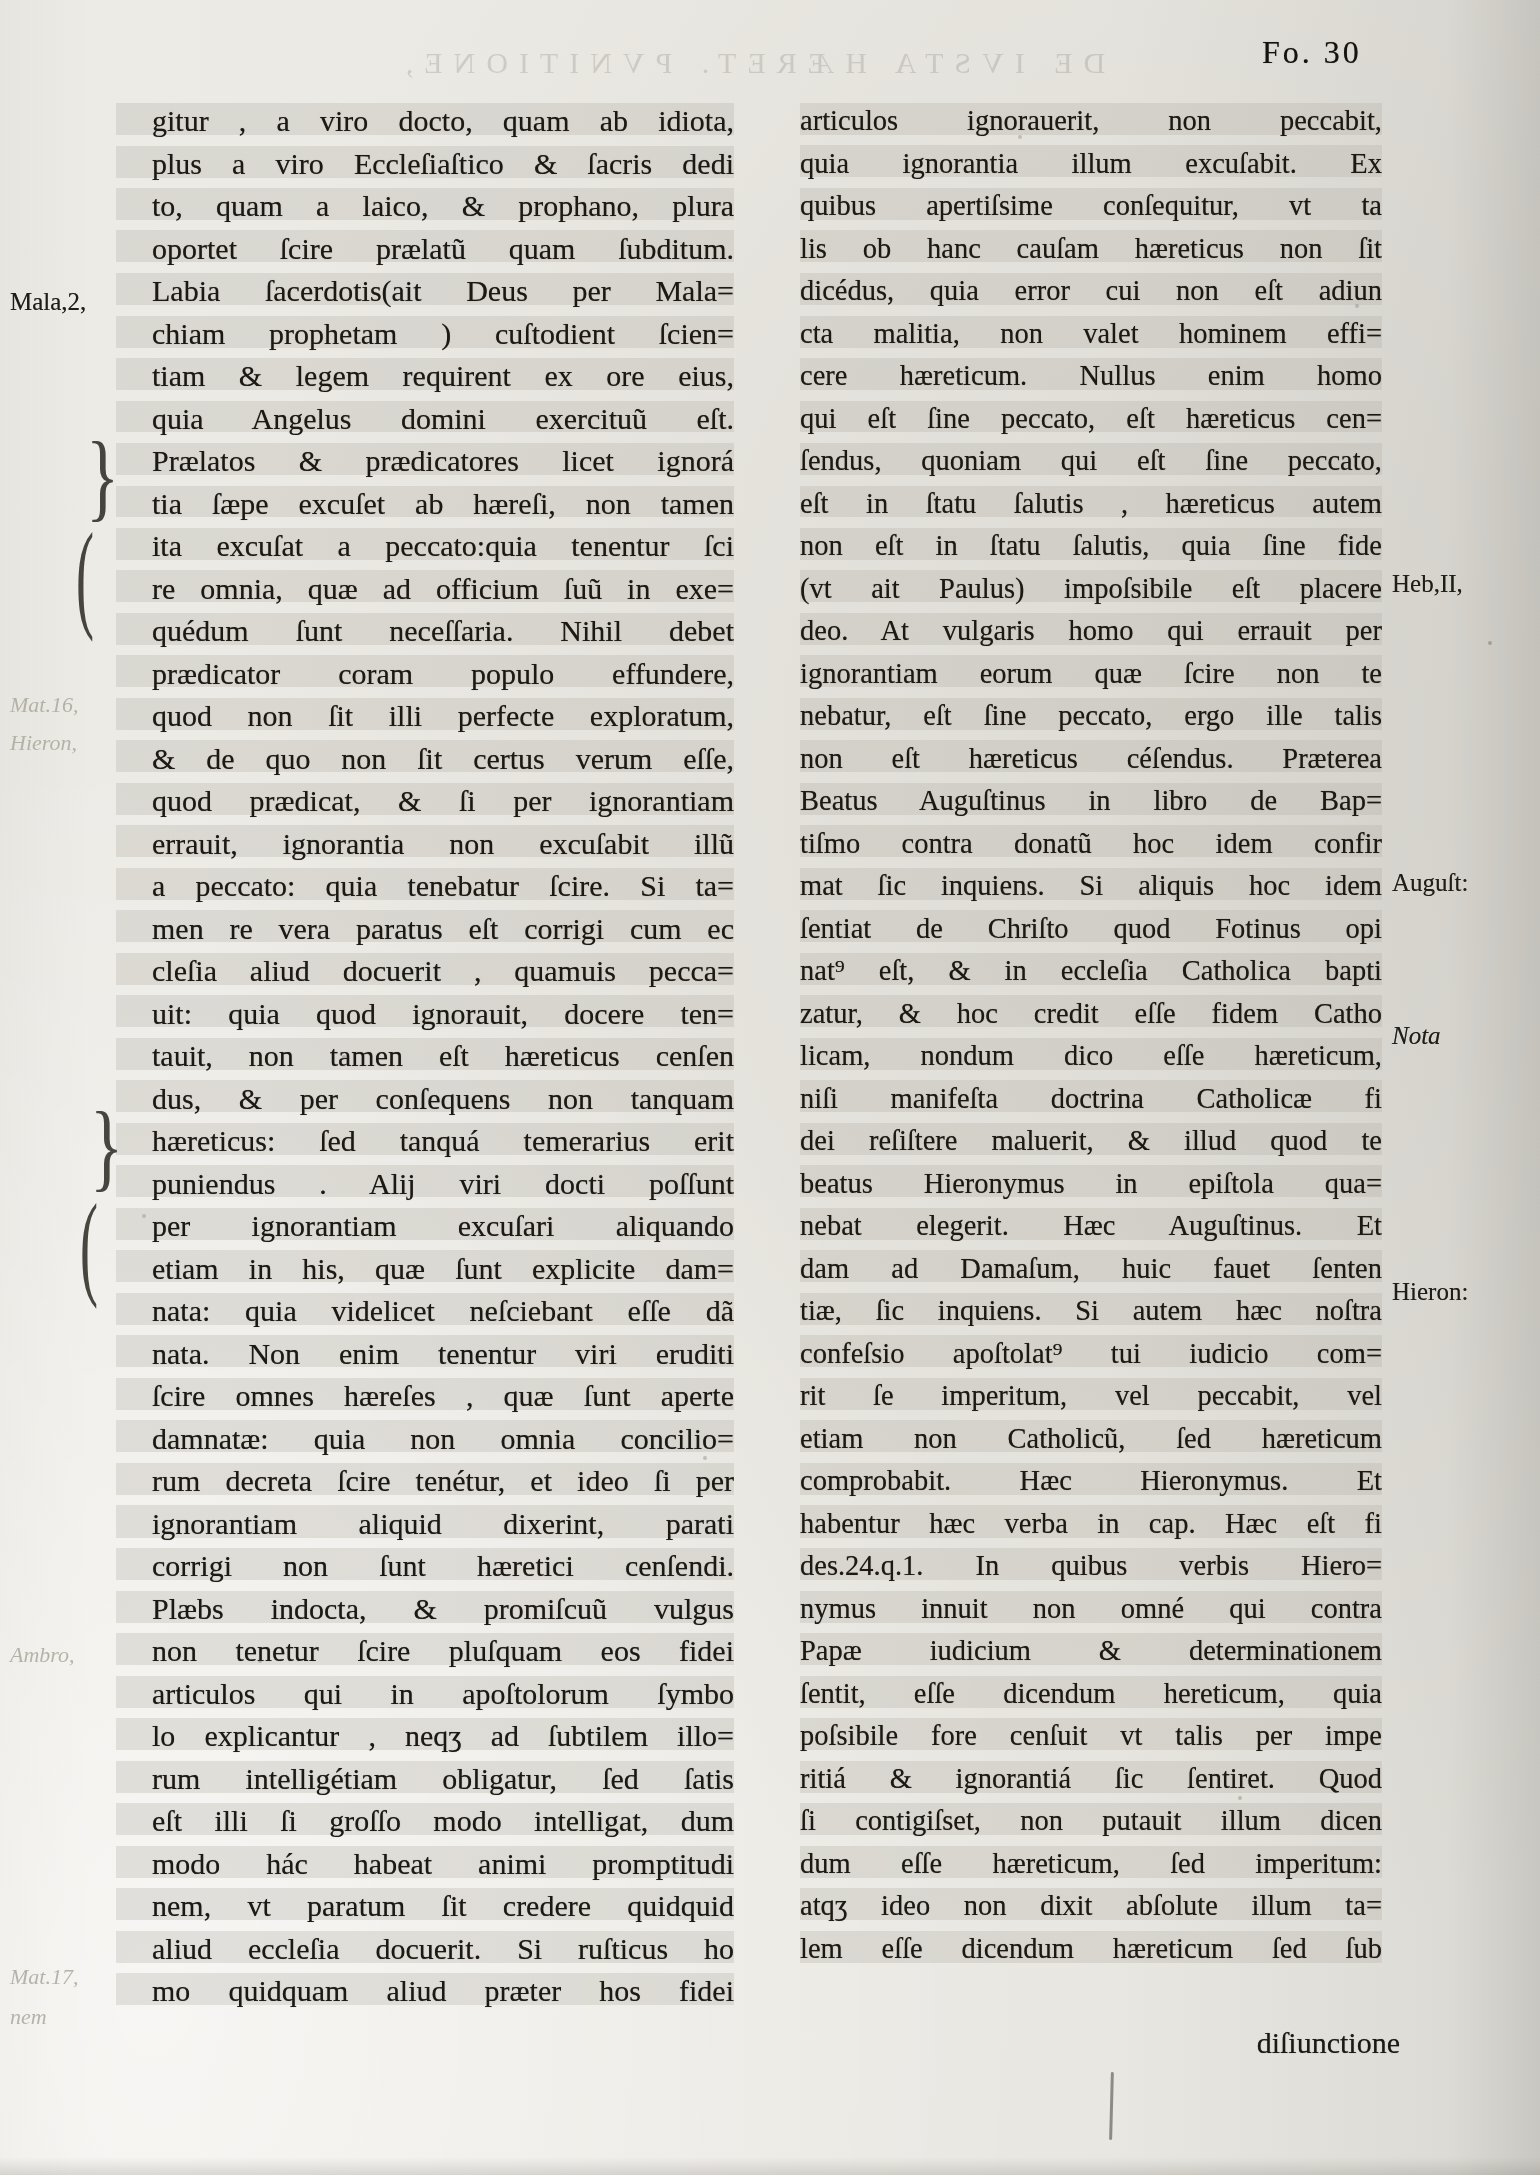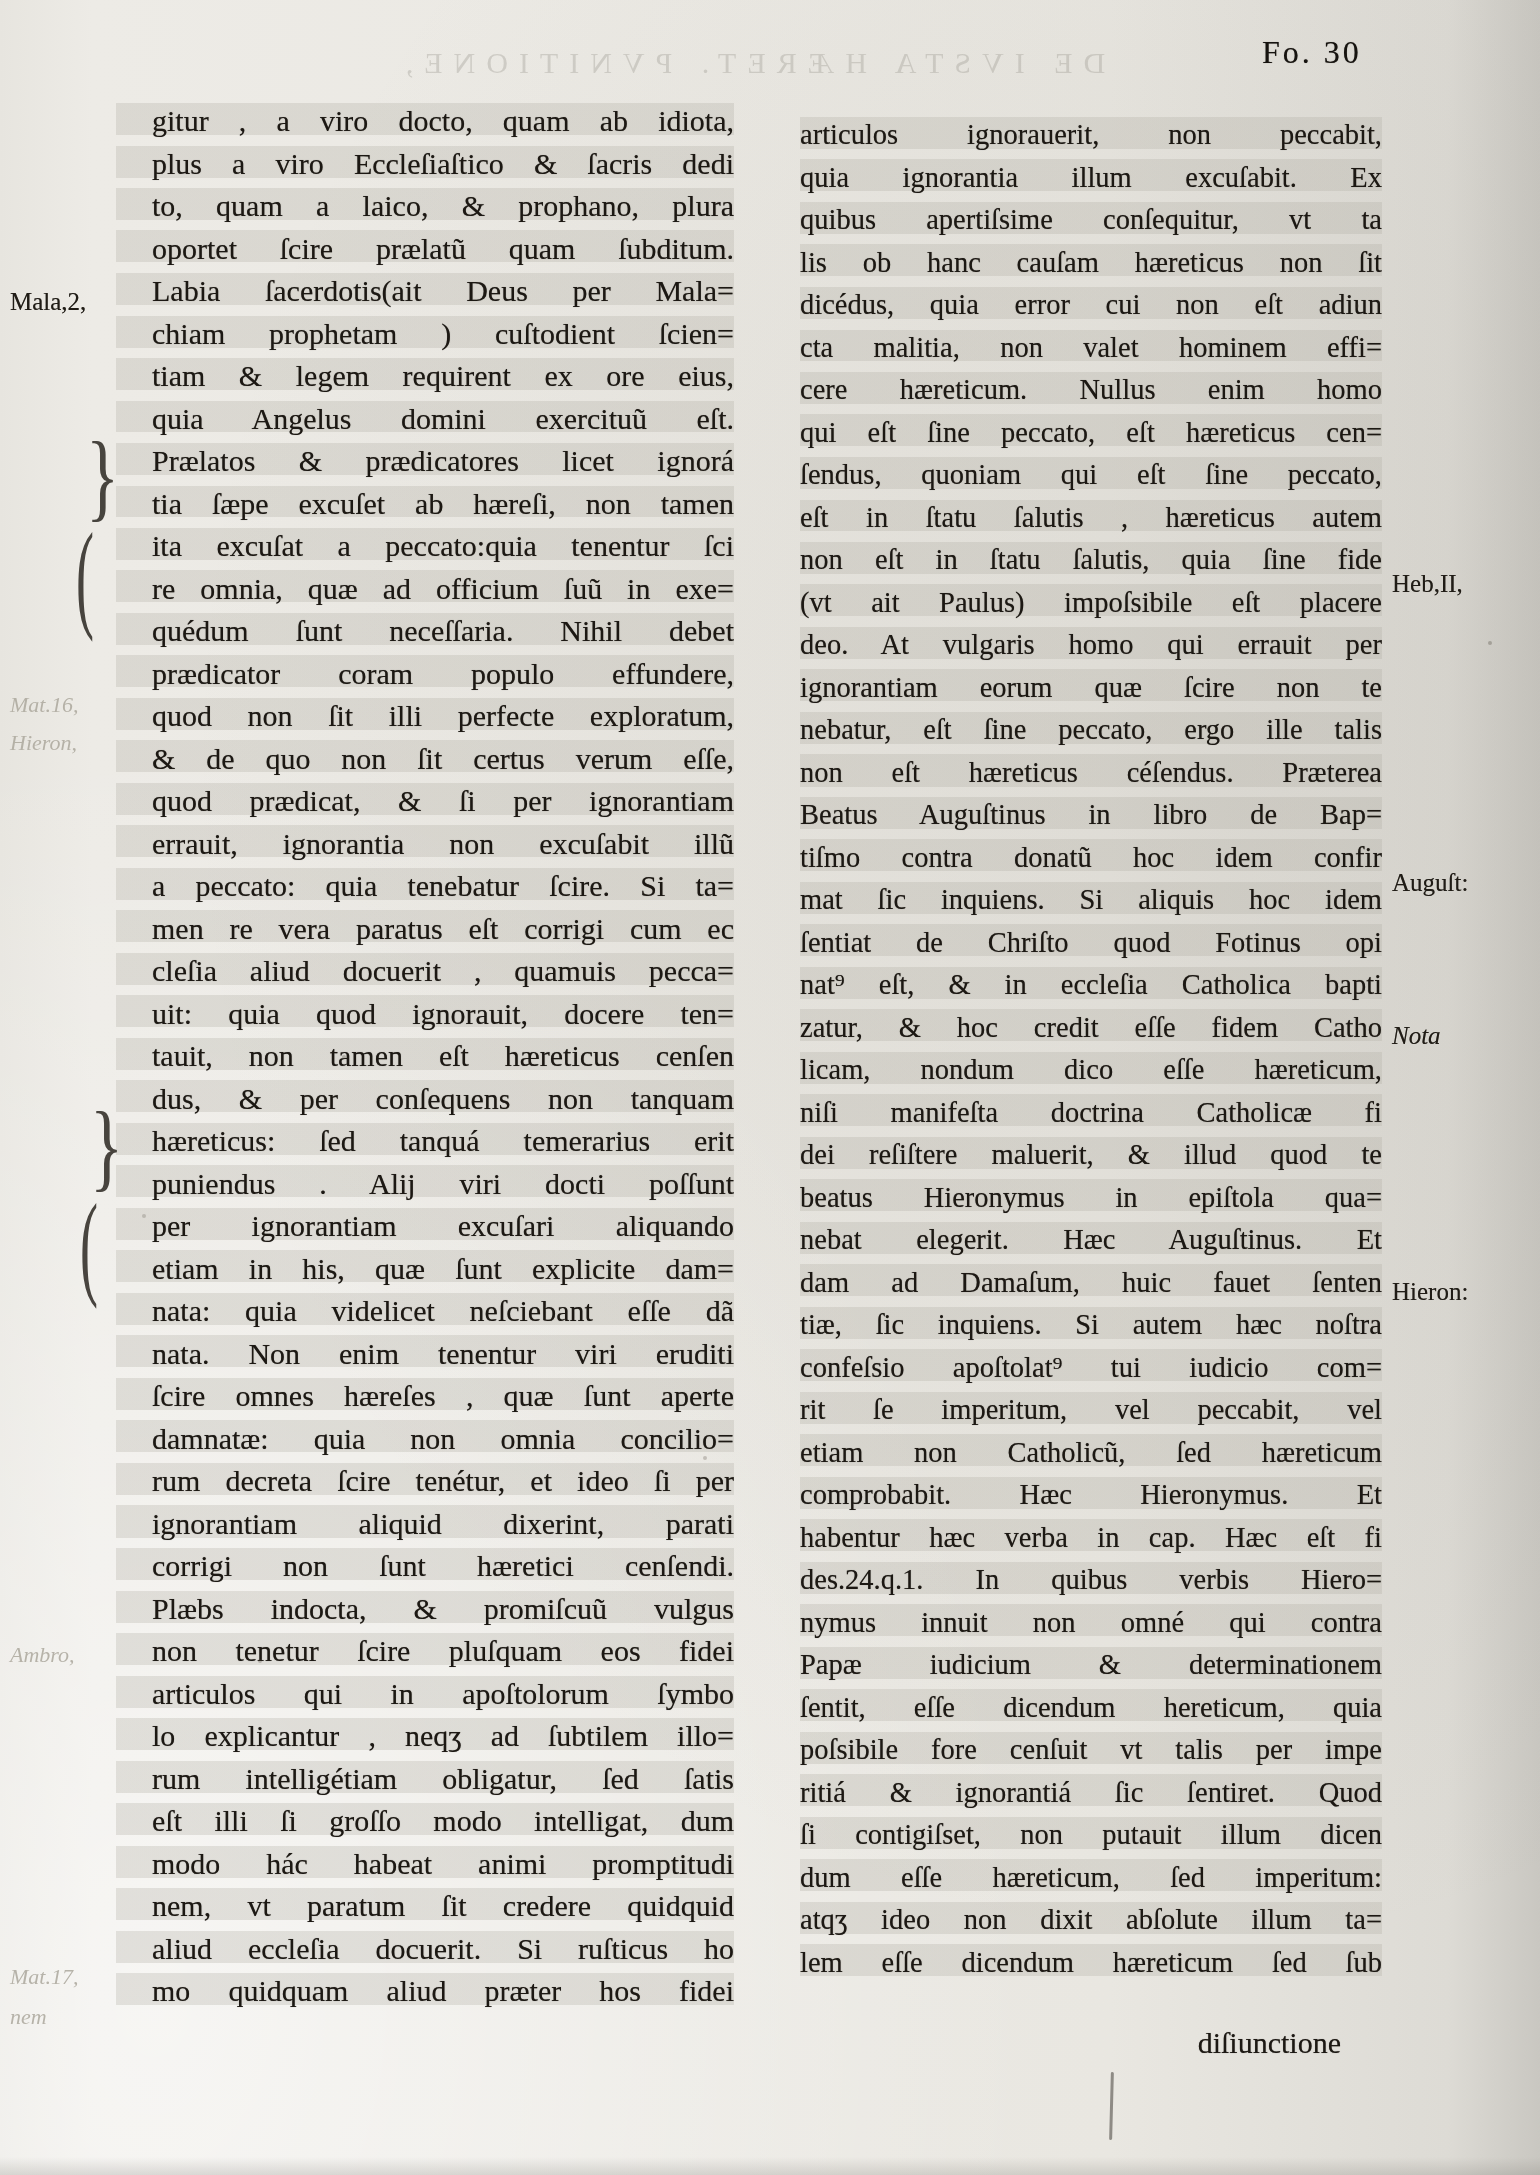--- a/index.html
+++ b/index.html
@@ -40,7 +40,7 @@
       rgba(0,0,0,0) 35px, rgba(0,0,0,0) 42.5px);
   }
   .col-left{left:116px;width:618px;}
-  .col-right{left:800px;width:582px;margin-top:14px;}
+  .col-right{left:800px;width:582px;}
   .tl{
     height:42.5px;line-height:42.5px;overflow:hidden;
     text-align:justify;text-align-last:justify;

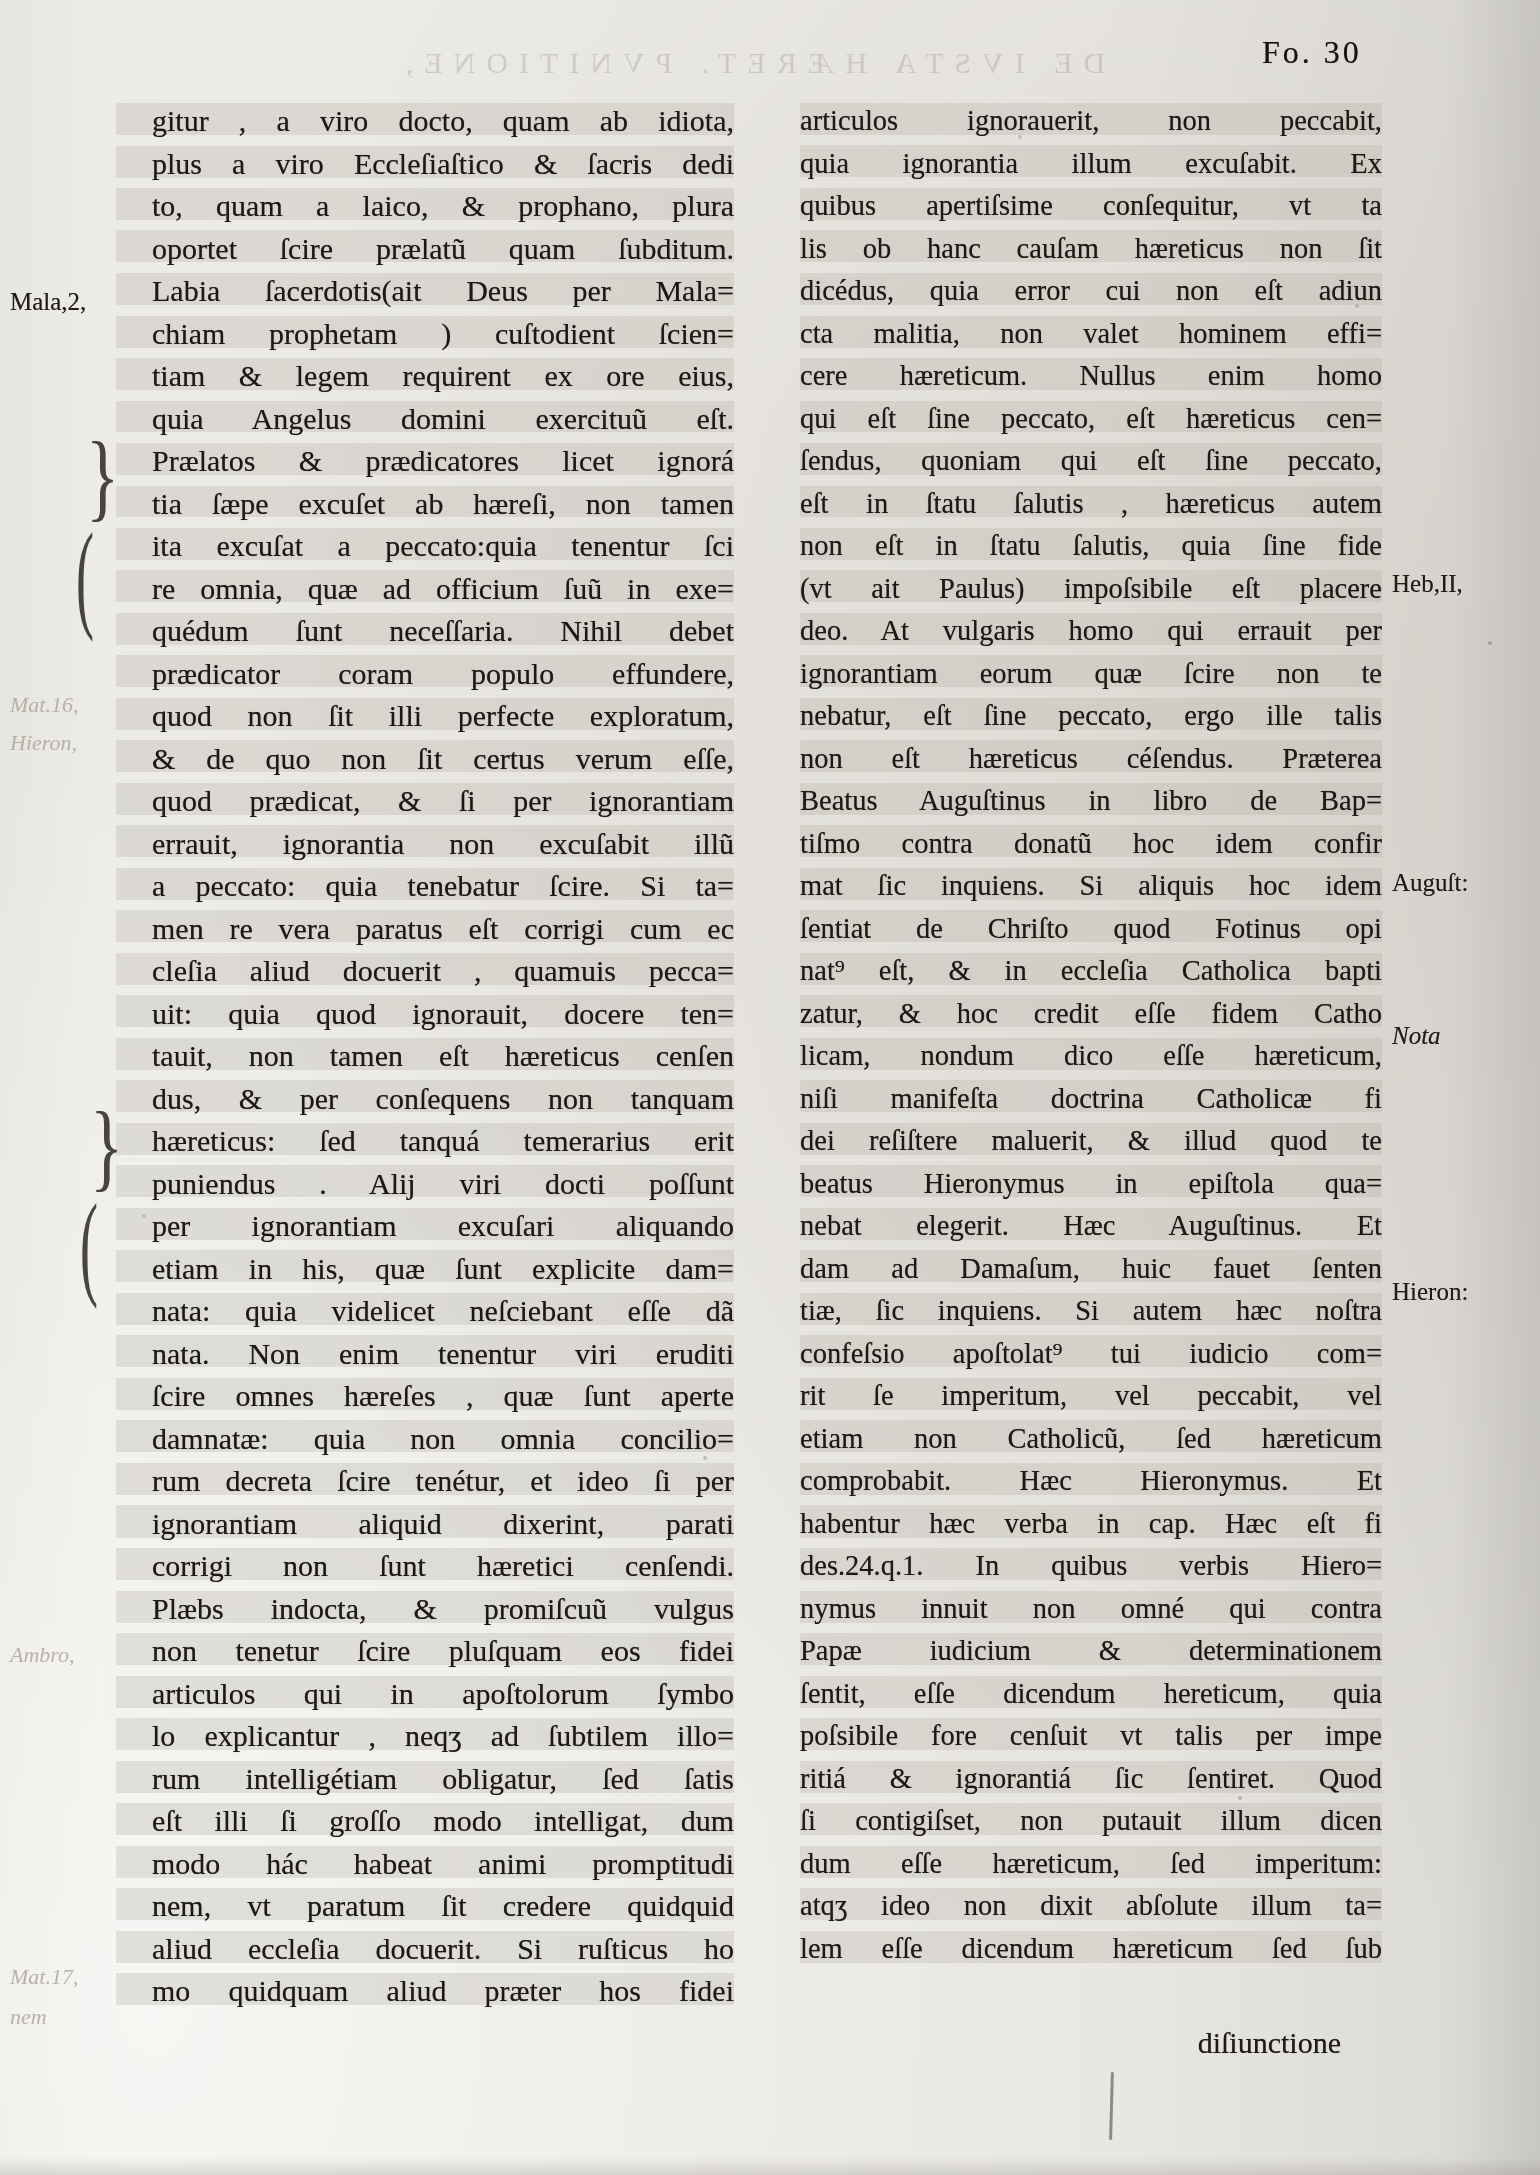--- a/index.html
+++ b/index.html
@@ -49,7 +49,7 @@
   .col-left .tl{font-size:30px;padding-left:36px;}
   .col-right .tl{font-size:28.5px;}
   .catchword{
-    position:absolute;top:2026px;left:759px;width:582px;text-align:right;
+    position:absolute;top:2026px;left:818px;width:582px;text-align:right;
     font-size:30px;text-shadow:0 0 .7px rgba(26,22,16,.55);
   }
   .mnote{

